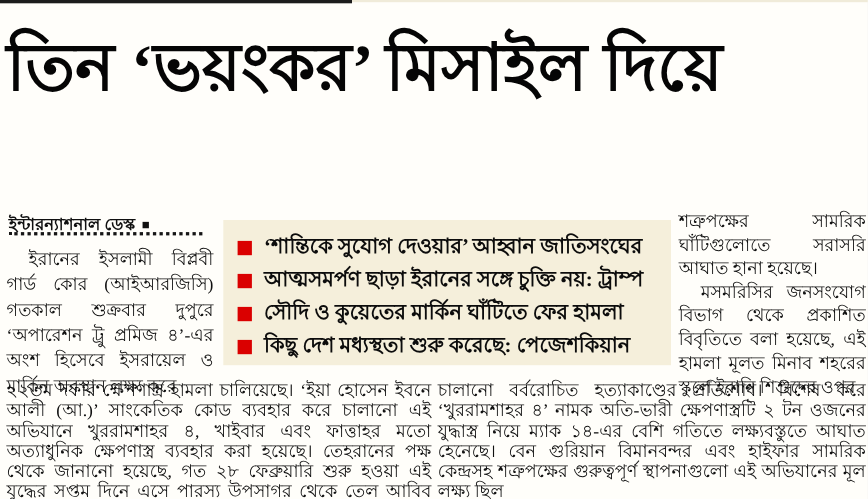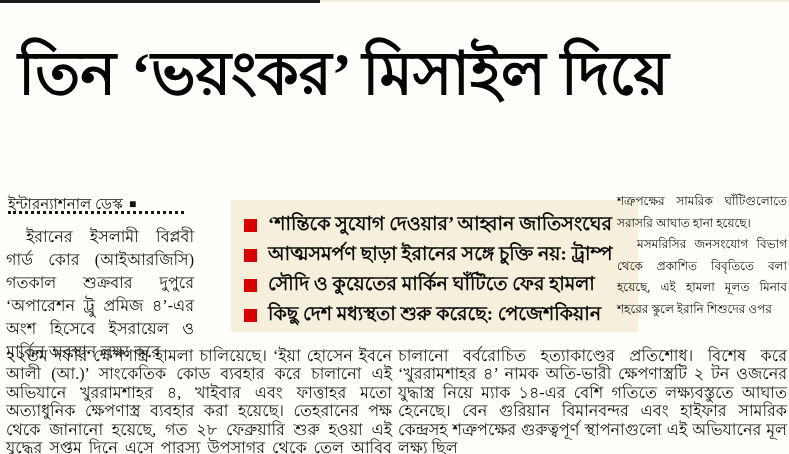--- a/index.html
+++ b/index.html
@@ -15,7 +15,7 @@
   .top-rule-dark{position:absolute;top:0;left:0;width:320px;height:3px;background:#1c1c1c;}
 
   .headline{
-    position:absolute;left:6px;top:18px;margin:12px;
+    position:absolute;left:6px;top:18px;margin:0;
     font-size:60px;line-height:88px;font-weight:700;
     letter-spacing:0;color:#050505;
   }

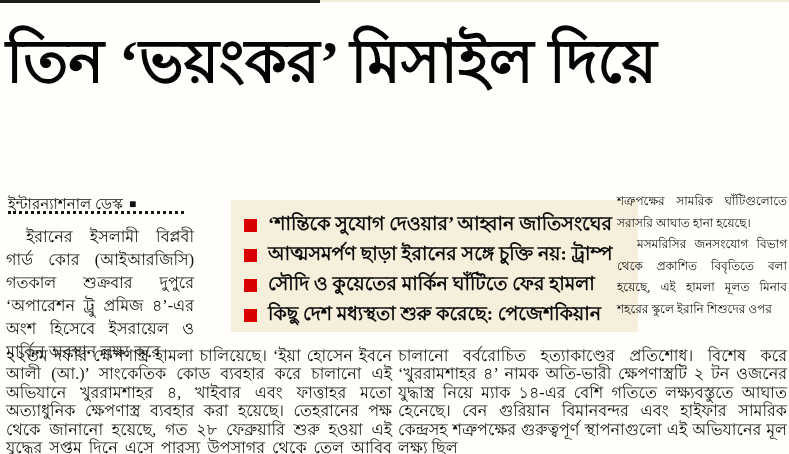--- a/index.html
+++ b/index.html
@@ -23,7 +23,7 @@
 
   .byline{
     position:absolute;left:8px;top:192px;
-    font-size:15px;font-weight:400;white-space:nowrap;
+    font-size:15px;font-weight:700;white-space:nowrap;
   }
   .byline-square{font-size:12px;position:relative;top:-1px;margin-left:6px;}
   .dotted-sep{

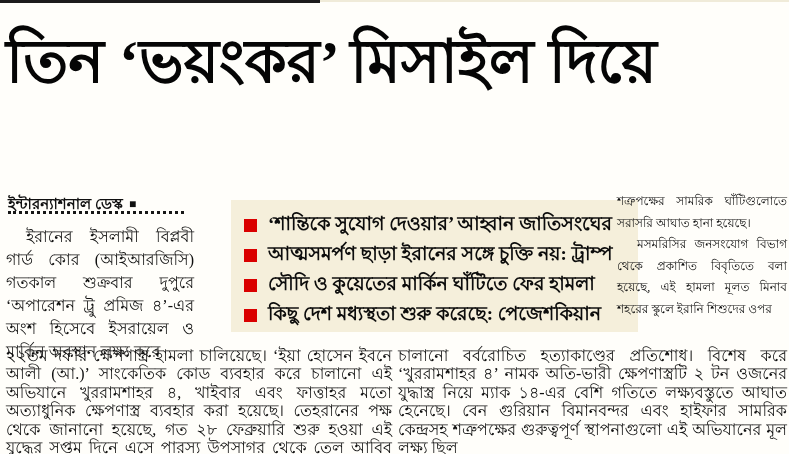--- a/index.html
+++ b/index.html
@@ -36,7 +36,7 @@
   .indent{text-indent:20px;}
 
   .col-left{left:6px;top:225px;width:188px;font-size:16px;line-height:23px;}
-  .col-right{left:617px;top:191px;width:170px;font-size:12px;line-height:21.5px;}
+  .col-right{left:617px;top:191px;width:170px;font-size:16px;line-height:21.5px;}
 
   .highlight-box{
     position:absolute;left:203px;top:200px;width:407px;height:132px;

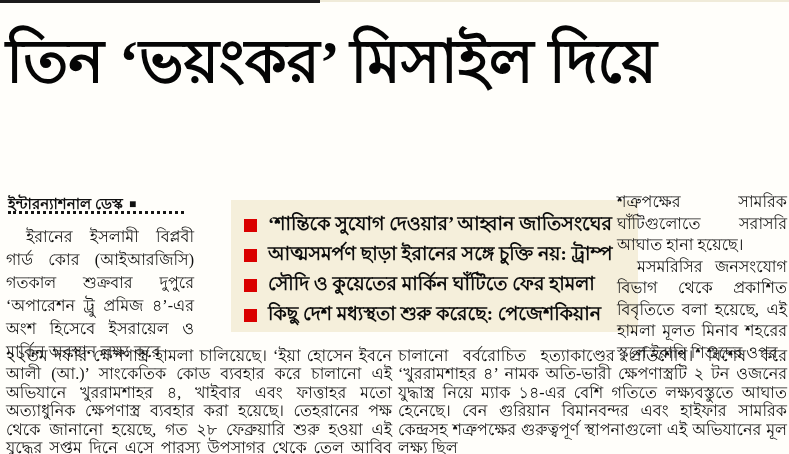--- a/index.html
+++ b/index.html
@@ -42,7 +42,6 @@
     position:absolute;left:203px;top:200px;width:407px;height:132px;
     background:#f5efdb;box-sizing:border-box;
     padding:10px 12px 0 13px;
-    margin-left:28px;
   }
   .hl-item{
     display:flex;align-items:center;gap:11px;height:30px;

